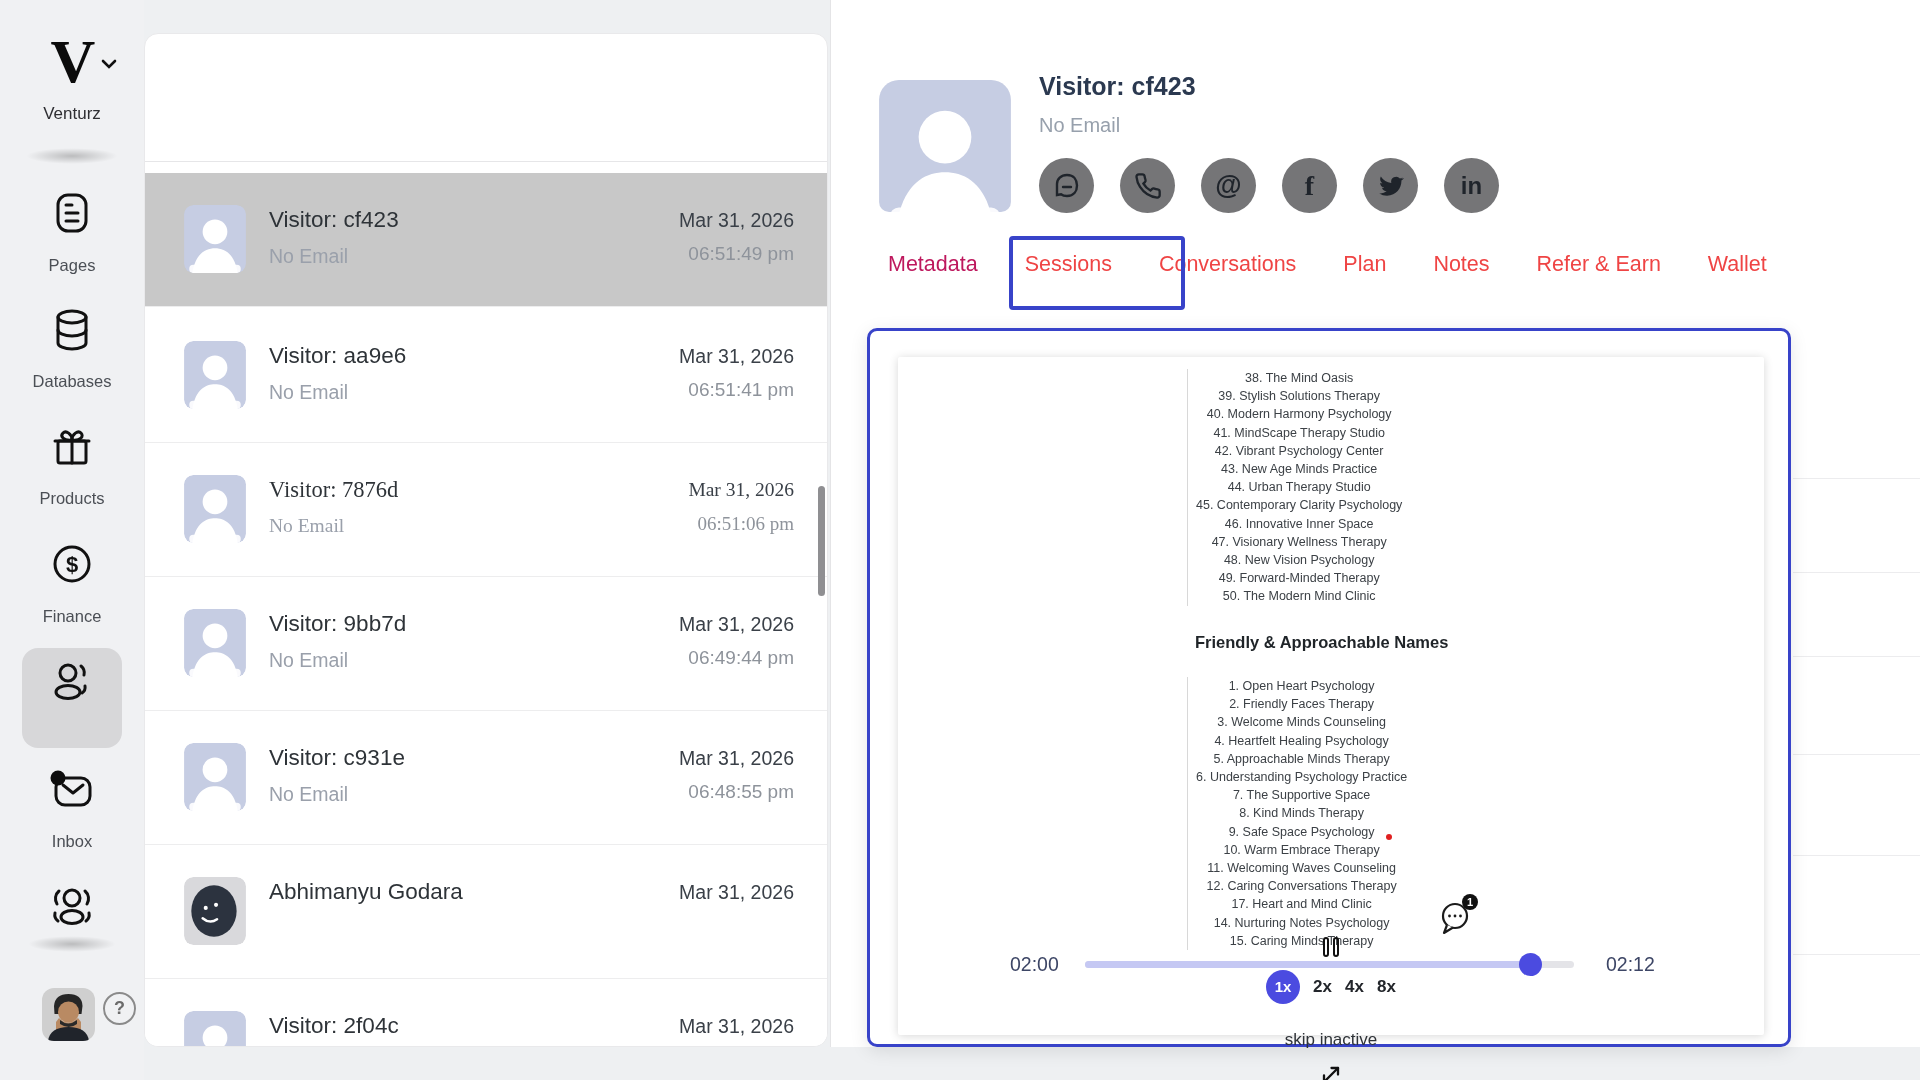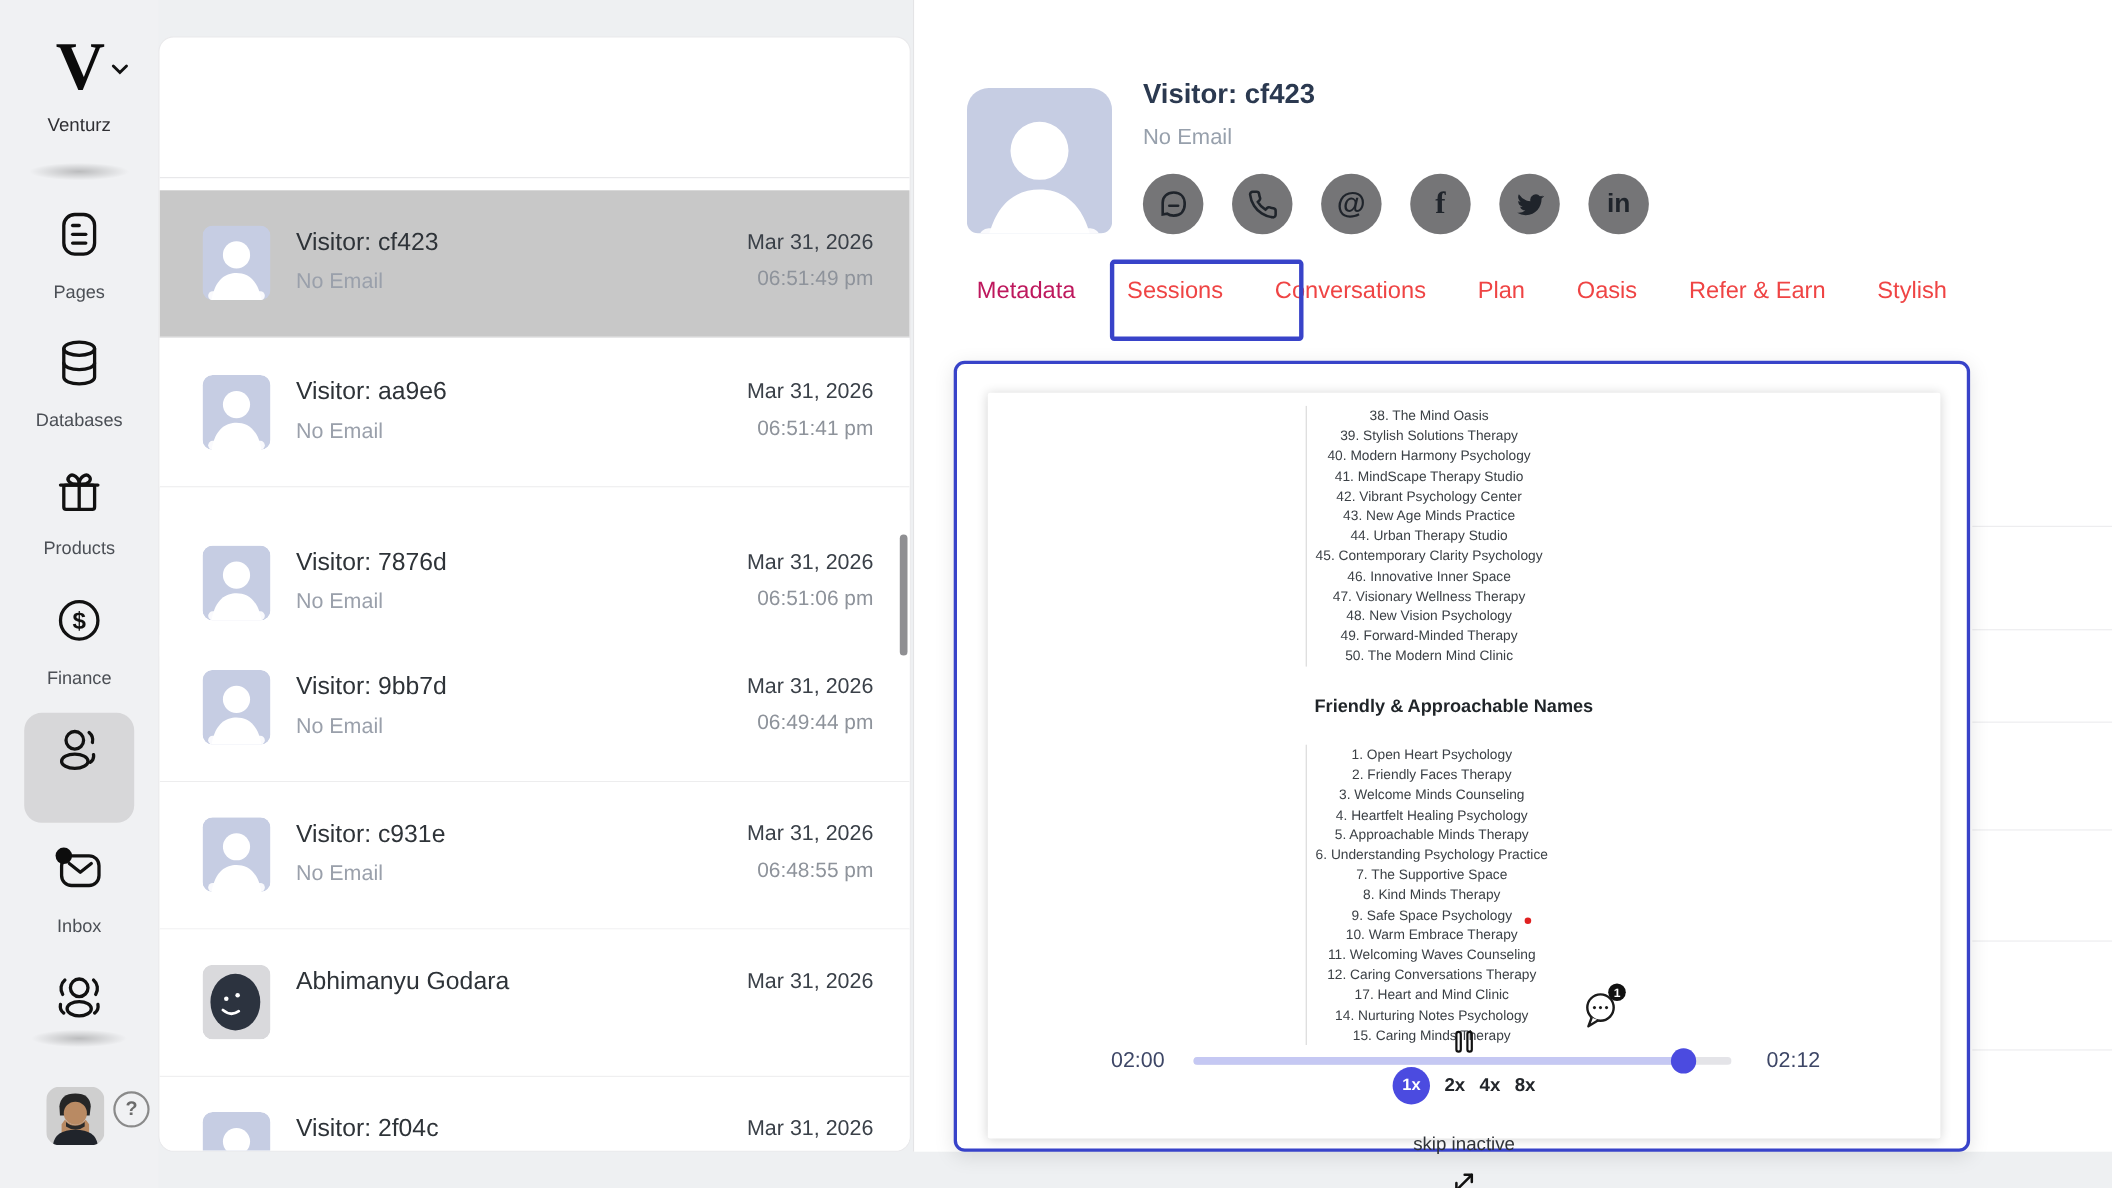--- a/index.html
+++ b/index.html
@@ -320,7 +320,7 @@
         <span class="tab">Sessions</span>
         <span class="tab">Conversations</span>
         <span class="tab">Plan</span>
-        <span class="tab">Oasis</span>
+        <span class="tab">Notes</span>
         <span class="tab">Refer &amp; Earn</span>
         <span class="tab">Stylish</span>
       </div>

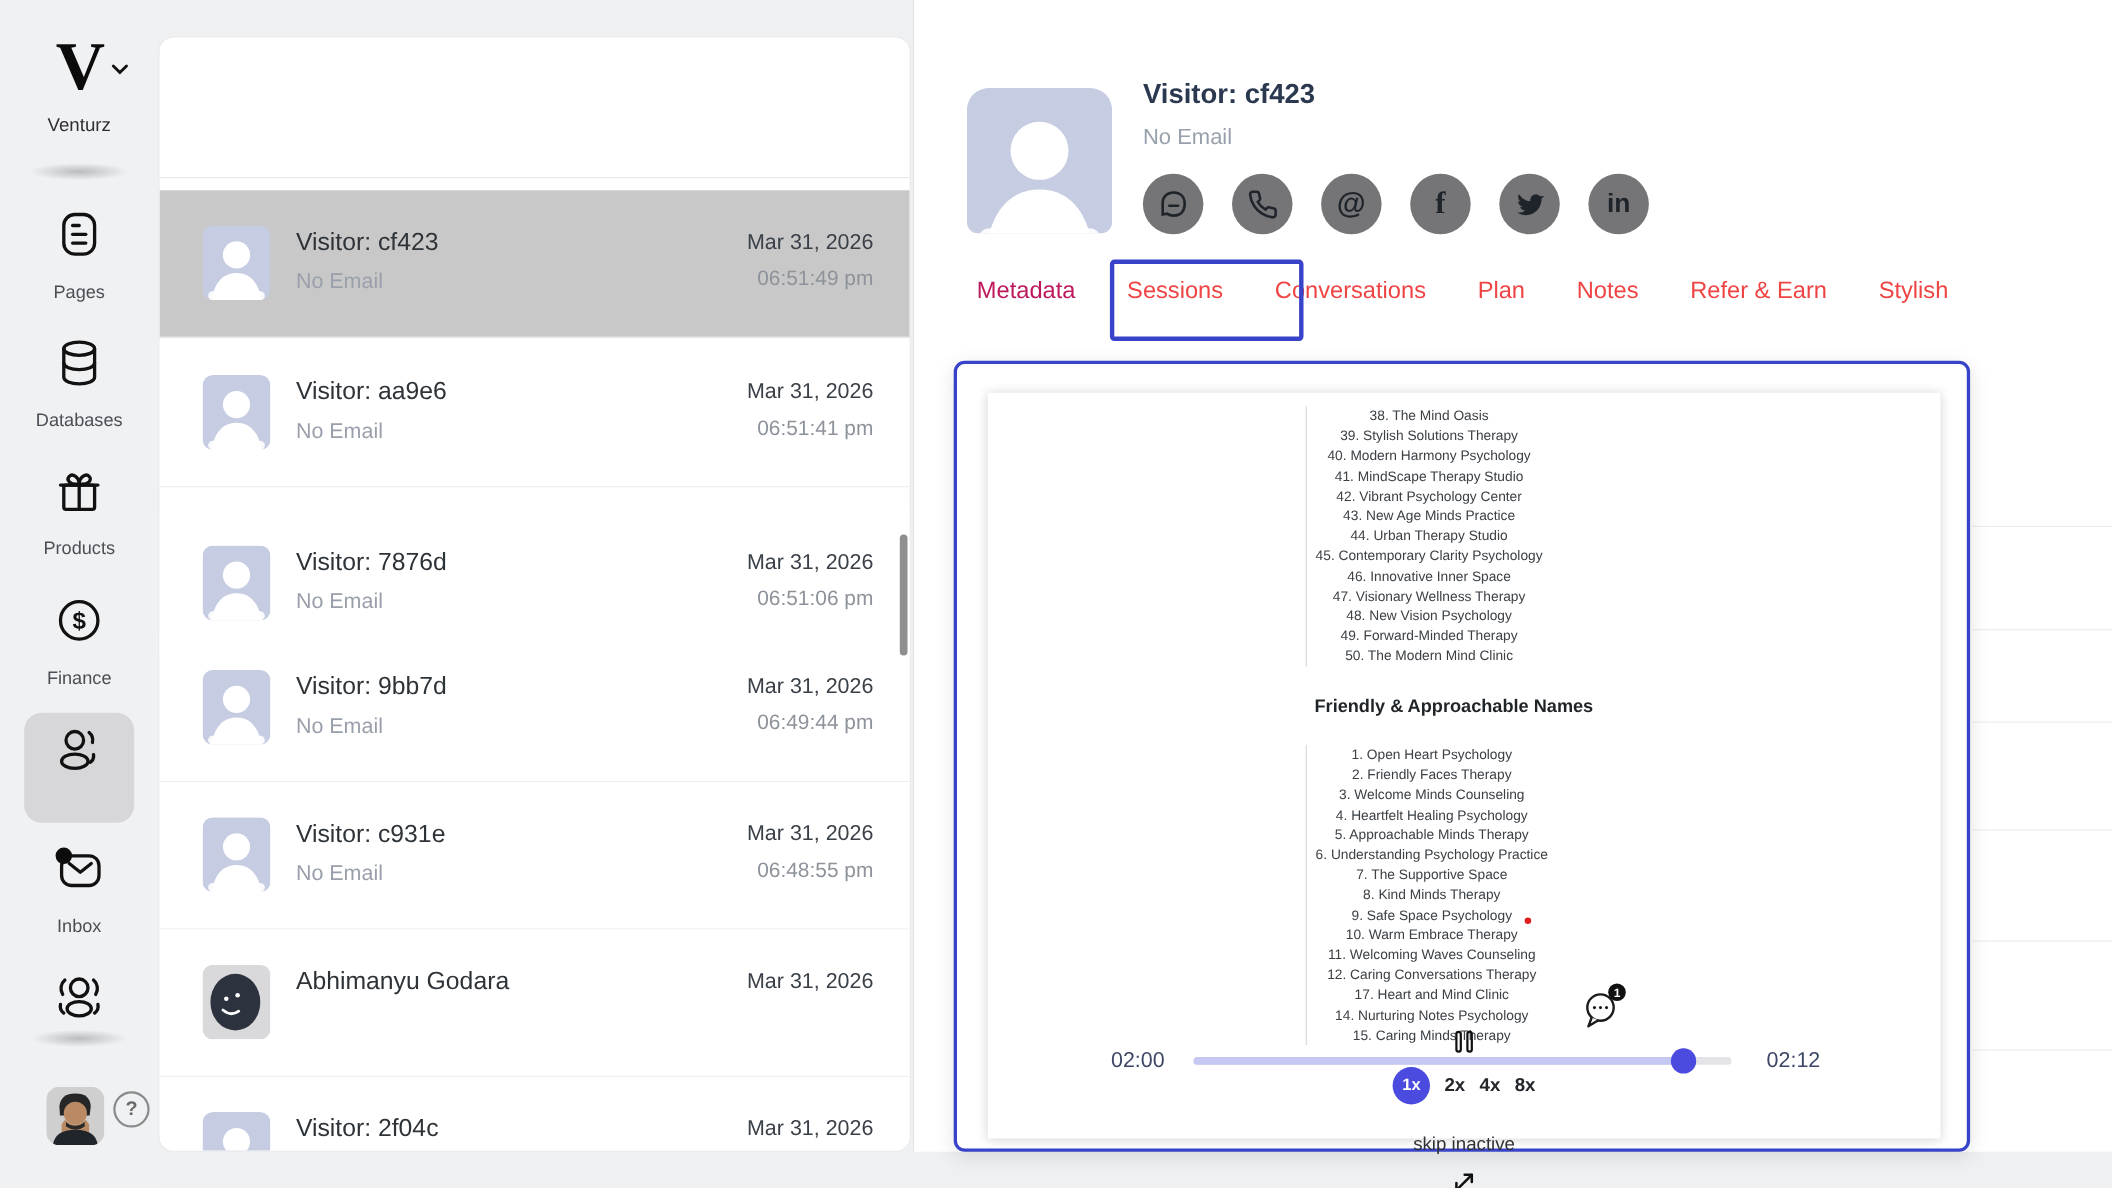--- a/index.html
+++ b/index.html
@@ -322,7 +322,7 @@
         <span class="tab">Plan</span>
         <span class="tab">Notes</span>
         <span class="tab">Refer &amp; Earn</span>
-        <span class="tab">Stylish</span>
+        <span class="tab">Wallet</span>
       </div>
     <div class="focus-ring"></div>
 

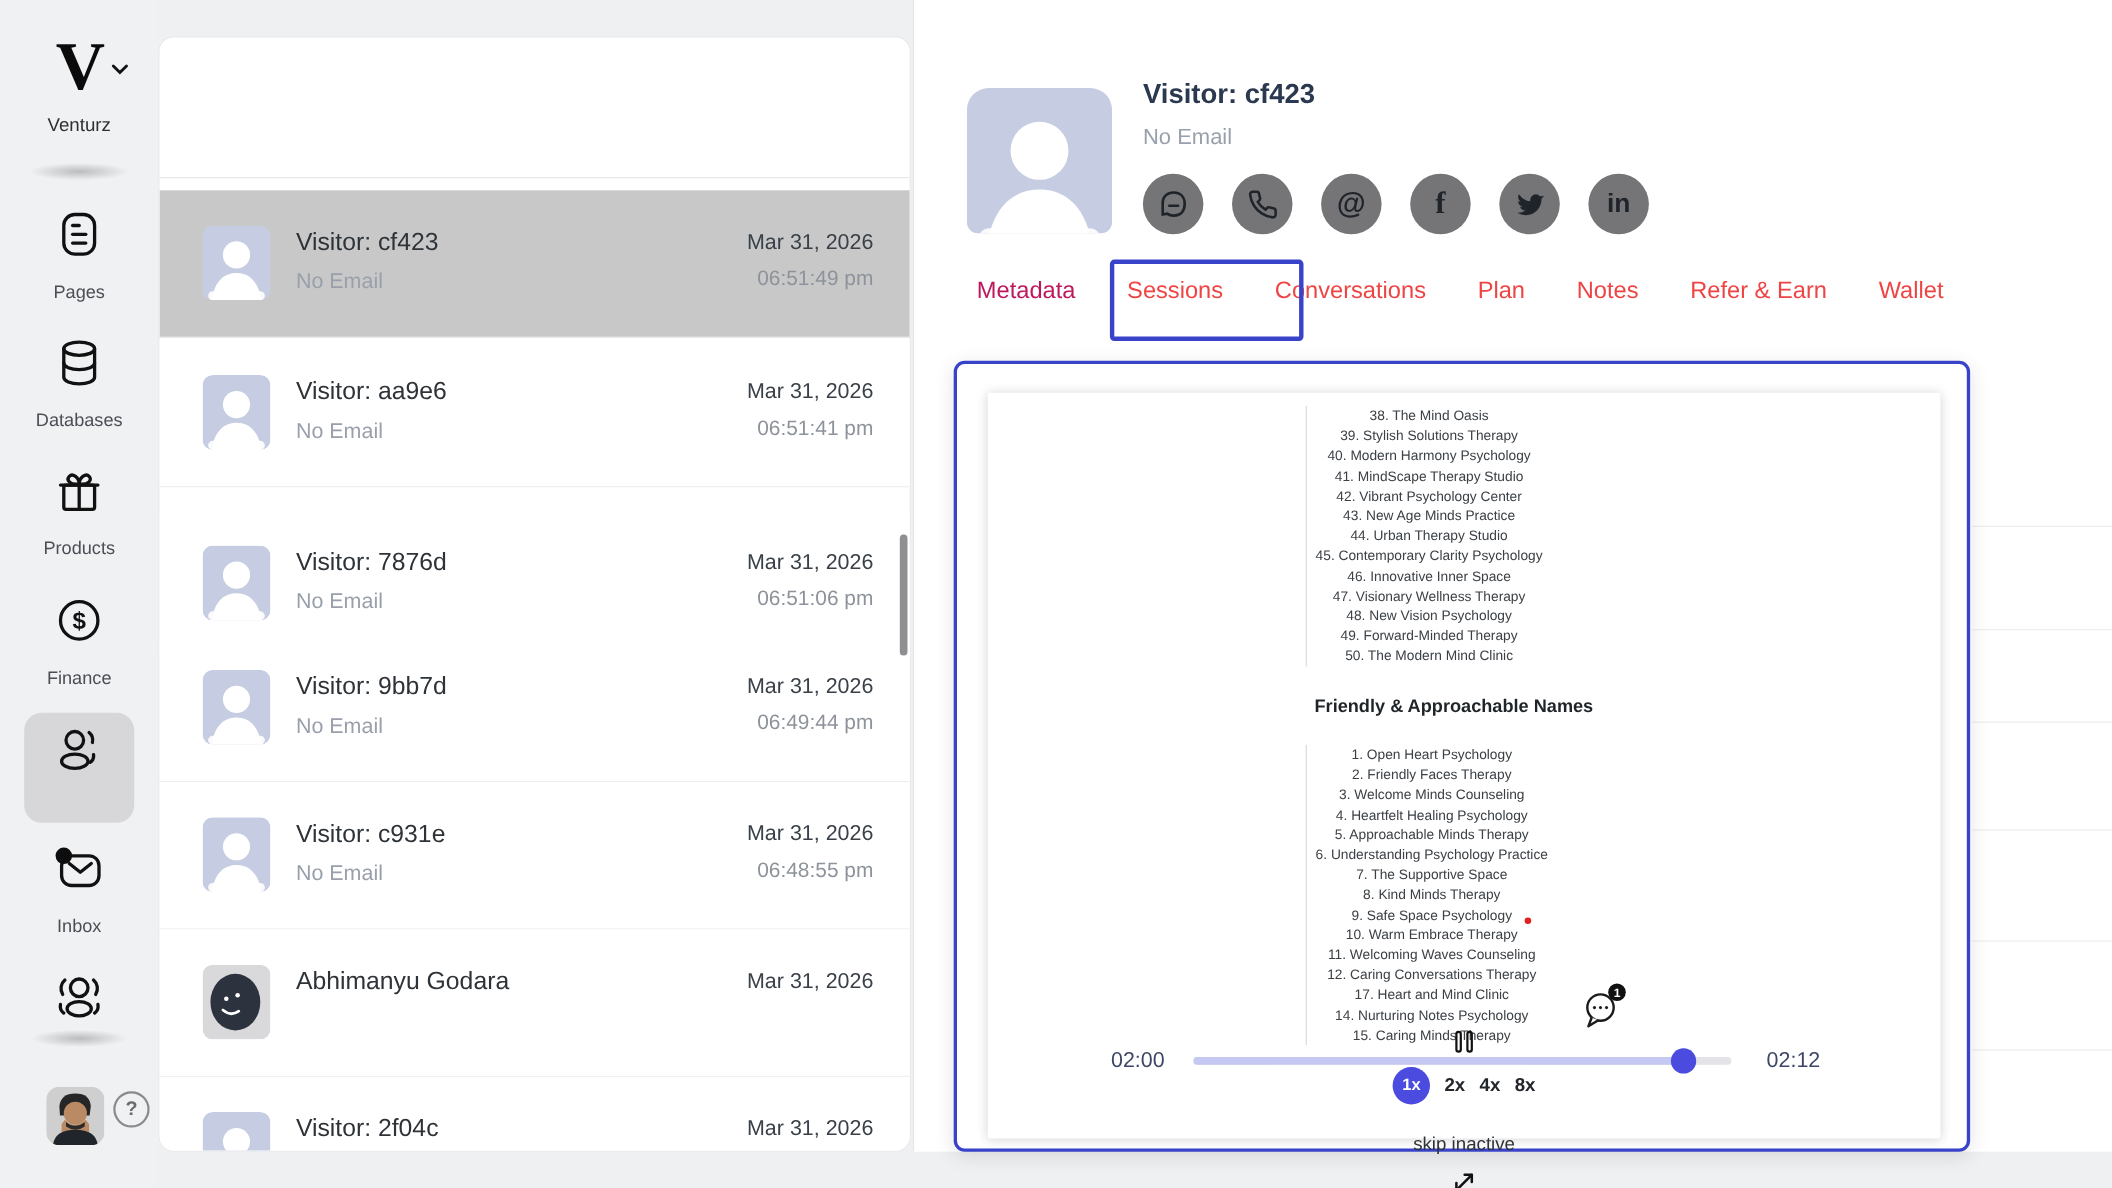--- a/index.html
+++ b/index.html
@@ -194,7 +194,7 @@
           <span class="row-time">06:51:41 pm</span>
           <span class="row-sep"></span>
         </div>
-        <div class="contact-row" style="top: 430px;">
+        <div class="contact-row" style="top: 409px; font-family: Liberation Serif, serif;">
           <span class="row-avatar"><svg width="62" height="68" viewBox="0 0 60 66">
               <rect width="60" height="66" rx="9" fill="#c6cde3"></rect>
               <circle cx="30" cy="26" r="12" fill="#ffffff"></circle>

